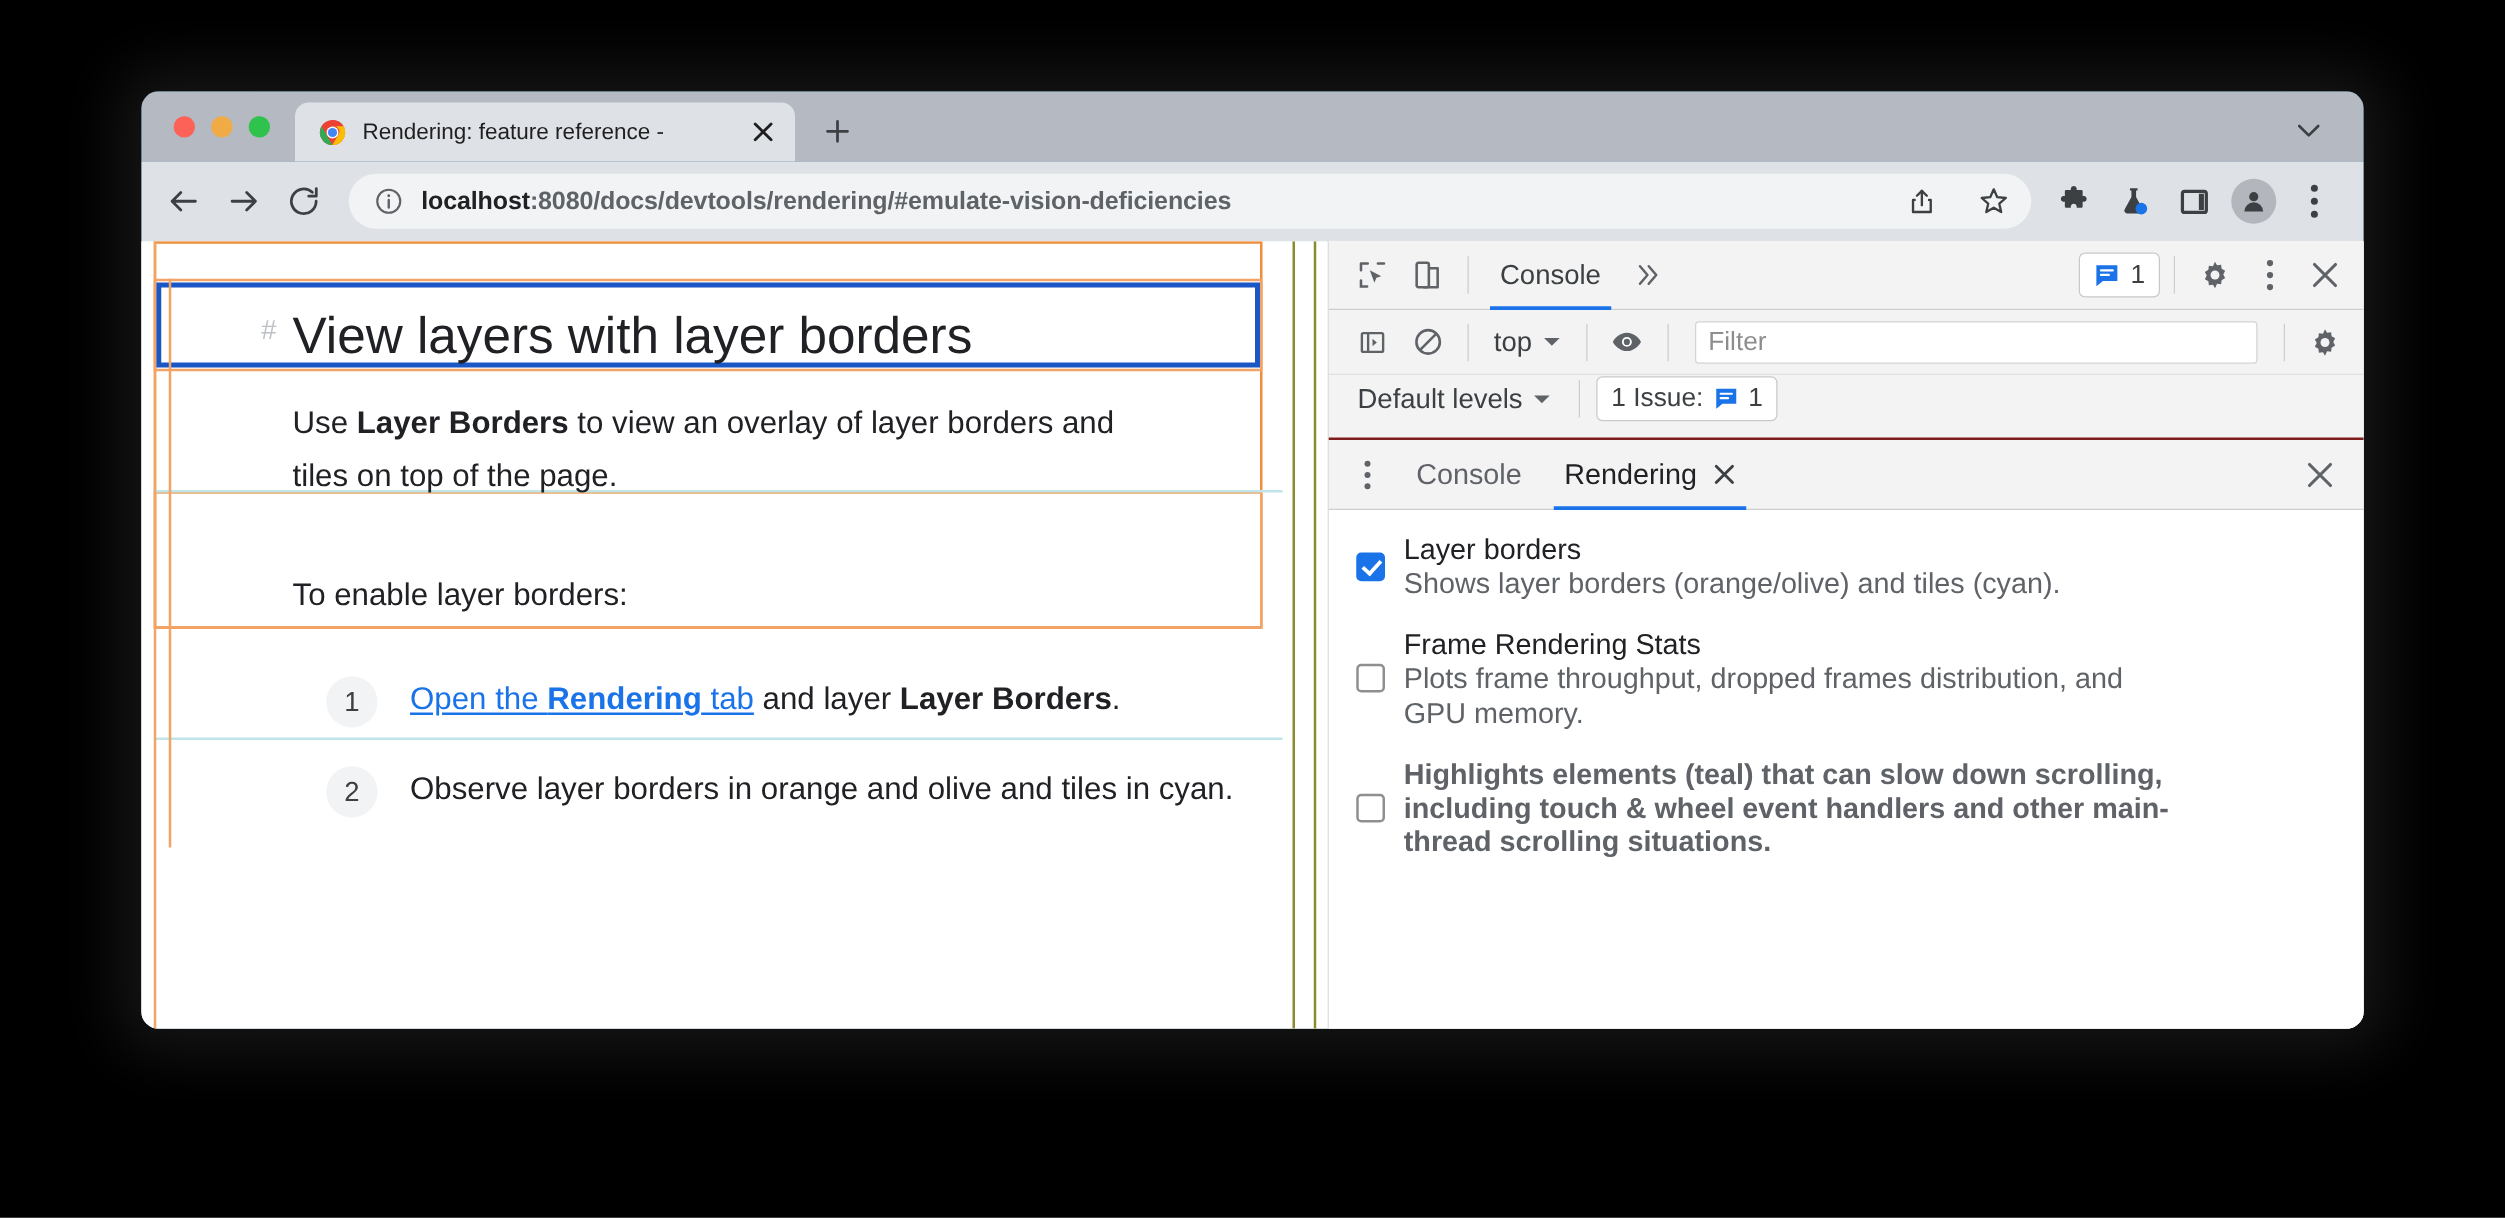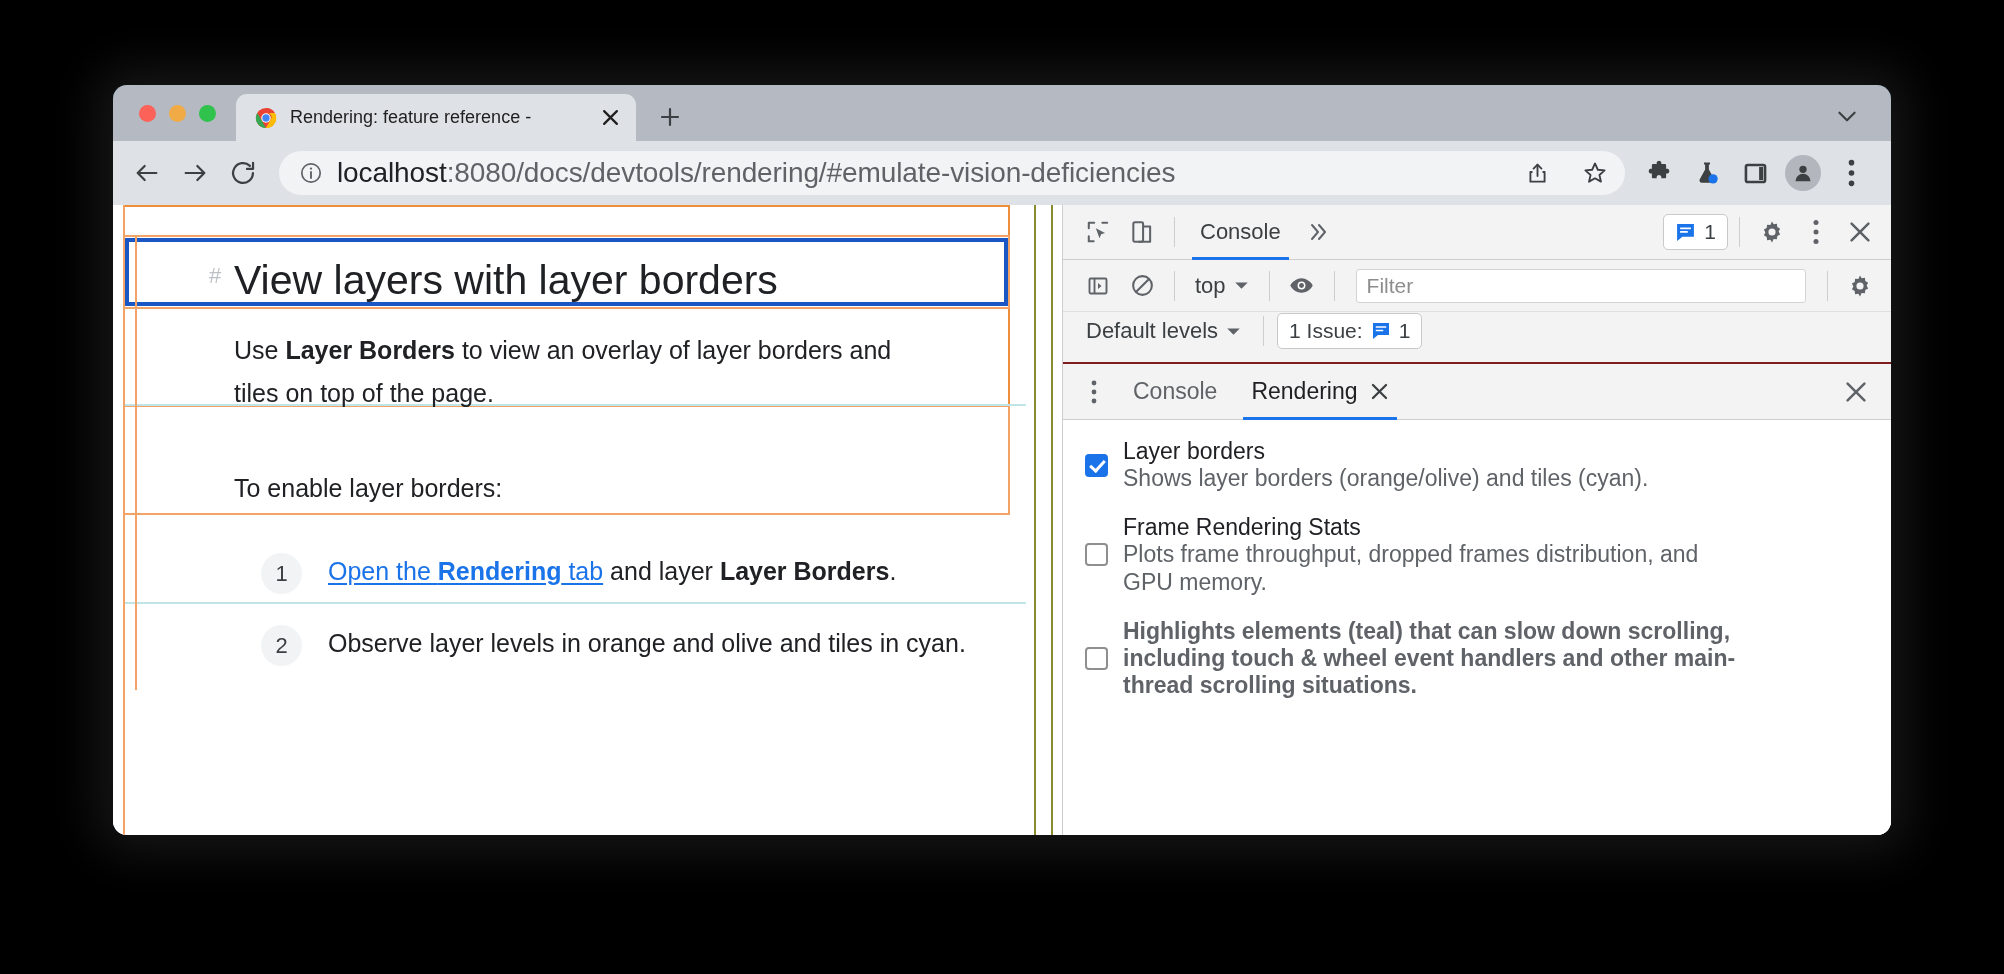--- a/index.html
+++ b/index.html
@@ -19,7 +19,7 @@
     border-radius: 14px;
     box-shadow: 0 0 48px 18px rgba(40,40,40,0.55);
     overflow: hidden;
-    display: flex; flex-direction: column; margin-top: 12px;
+    display: flex; flex-direction: column;
   }
 
   

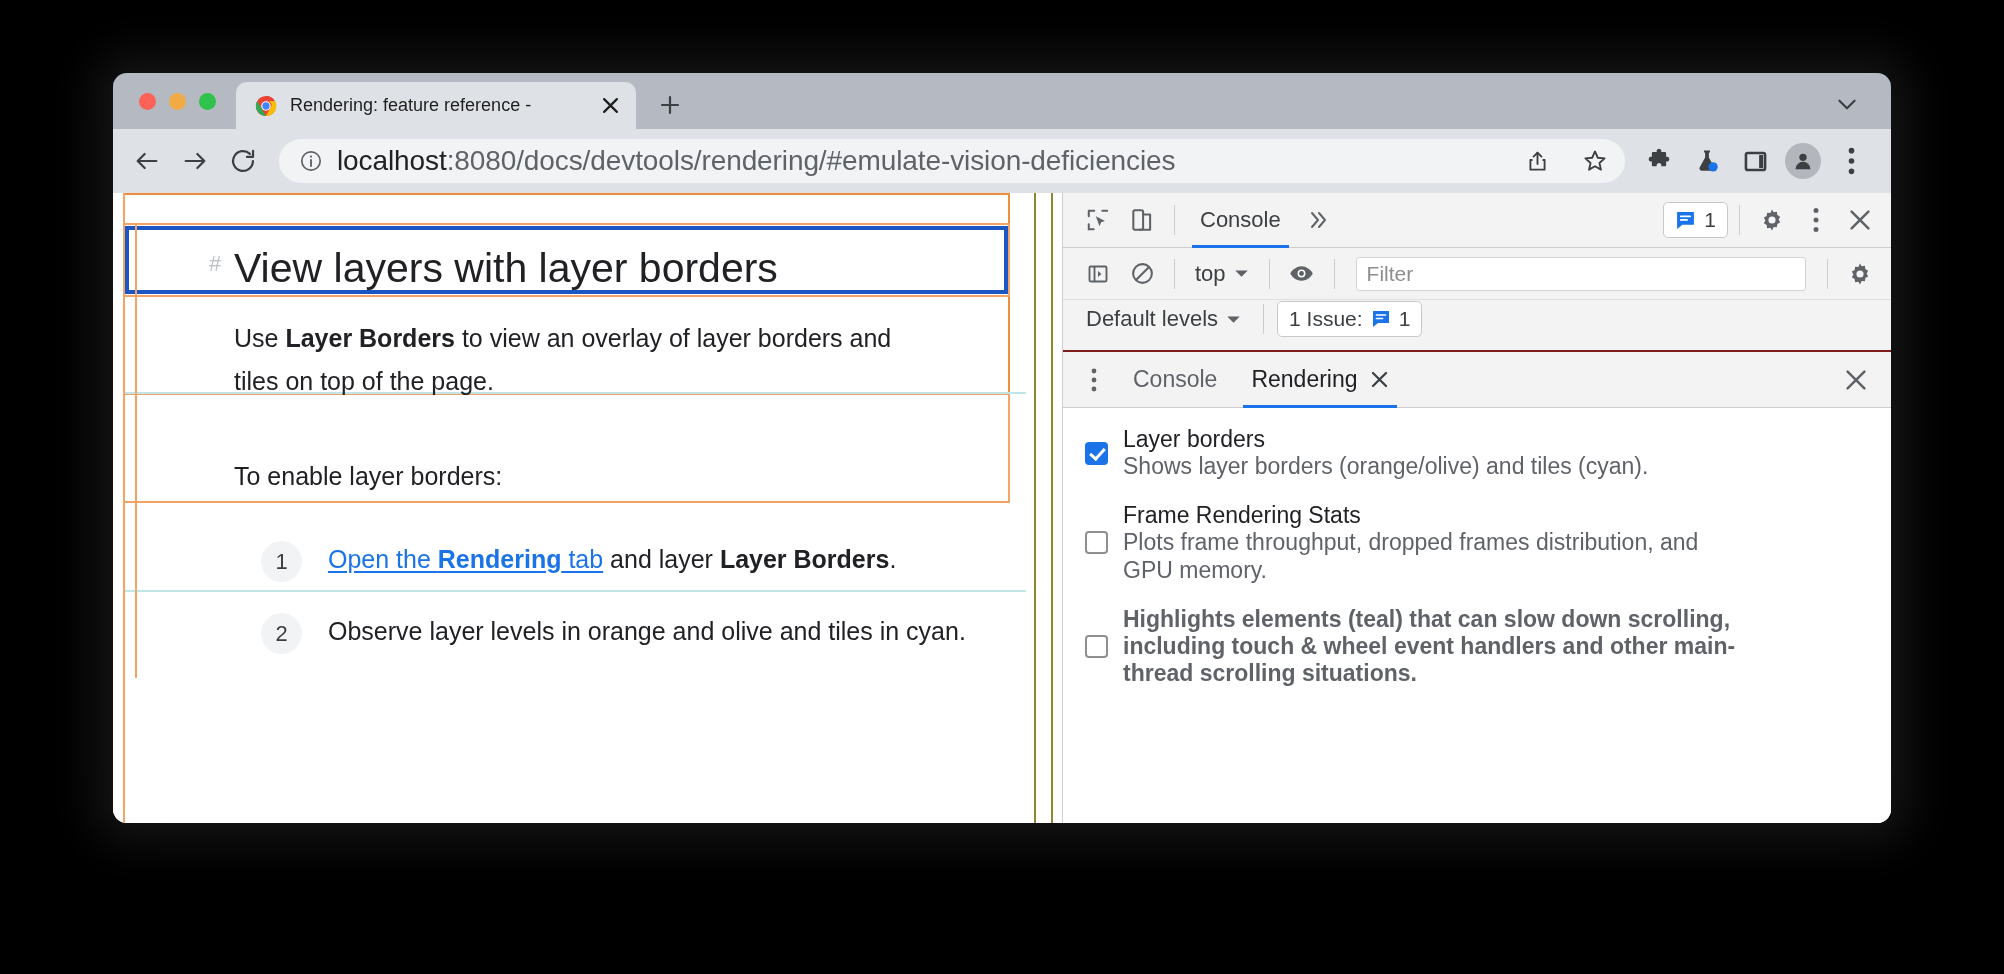--- a/index.html
+++ b/index.html
@@ -104,11 +104,12 @@
   }
   .omni-url {
     flex: 1;
-    font-size: 28px;
+    font-size: 20px;
     color: #5f6368;
     white-space: nowrap;
     overflow: hidden;
     letter-spacing: -0.1px;
+    font-weight: bold;
   }
   .omni-url .host { color: #202124; }
   .avatar-circle {

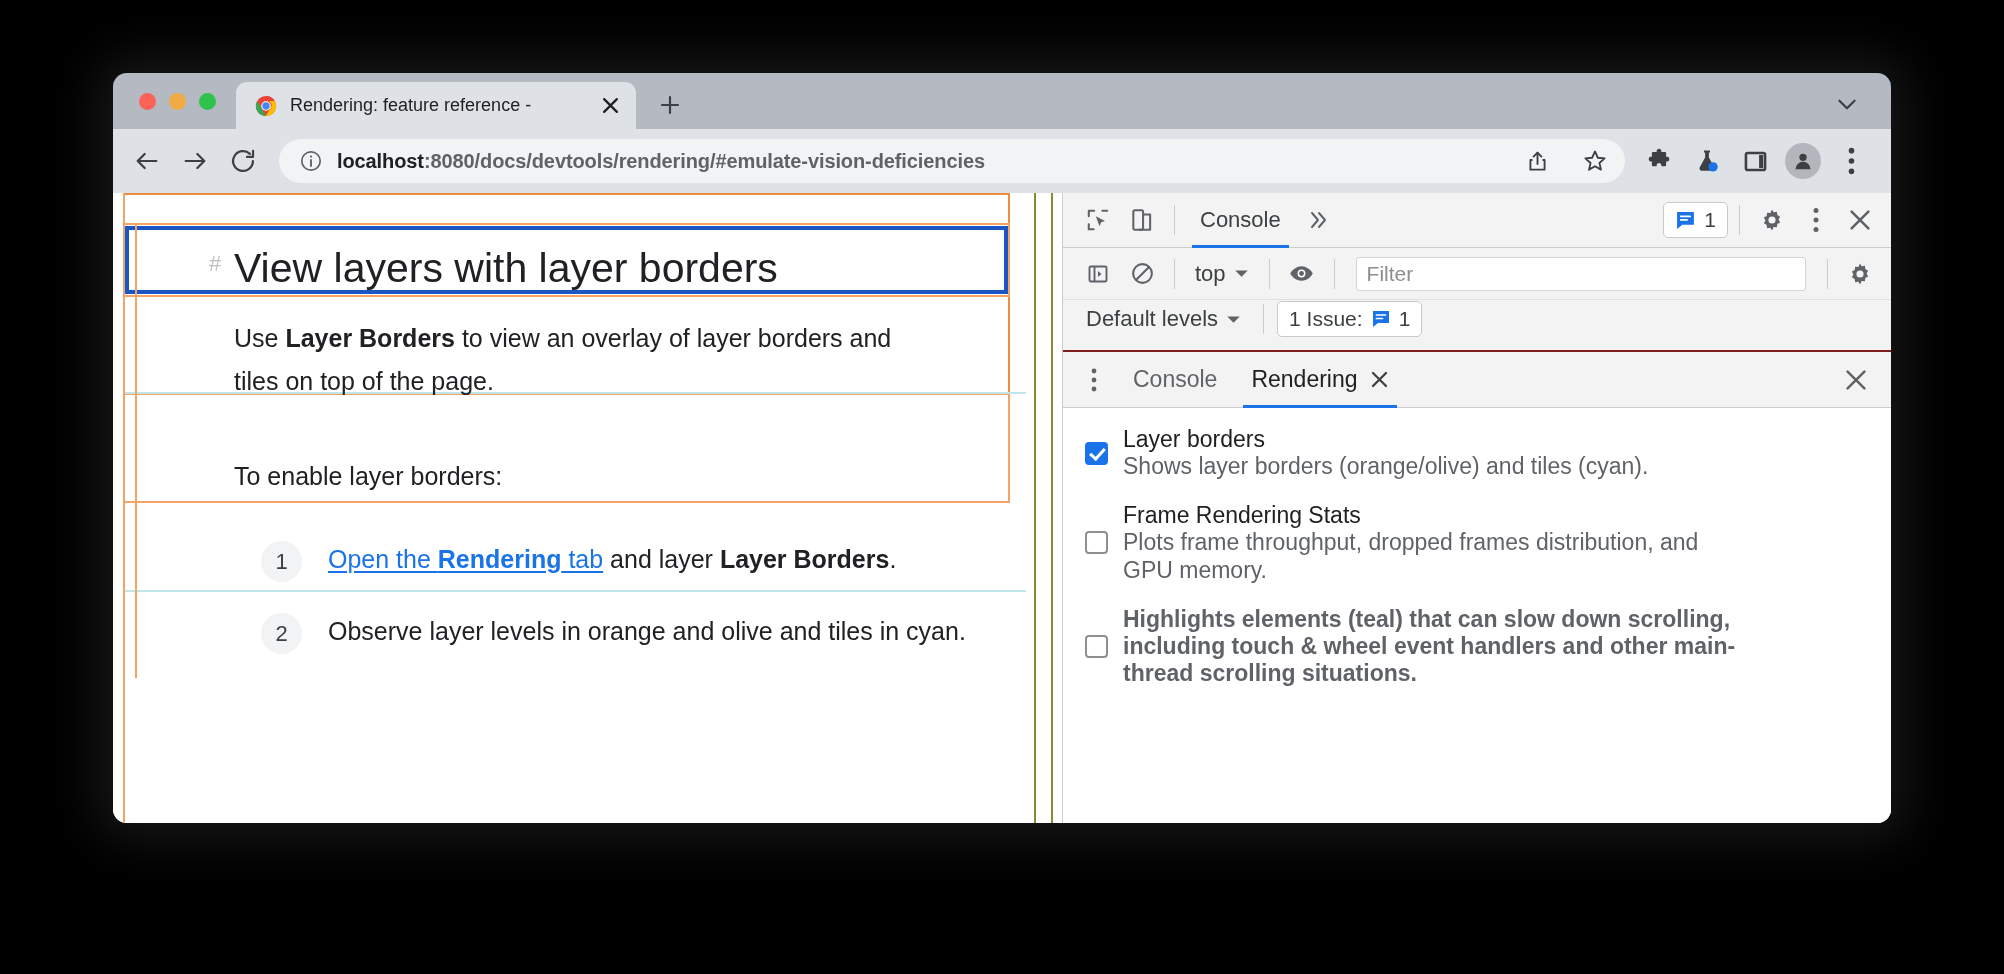--- a/index.html
+++ b/index.html
@@ -506,7 +506,7 @@
 
         <div class="doc-ol-item" style="left:148px; top:420px; width:790px;">
           <span class="num-badge">2</span>
-          <span style="padding-top:4px;">Observe layer levels in orange and olive and tiles in cyan.</span>
+          <span style="padding-top:4px;">Observe layer borders in orange and olive and tiles in cyan.</span>
         </div>
 
       </div>

